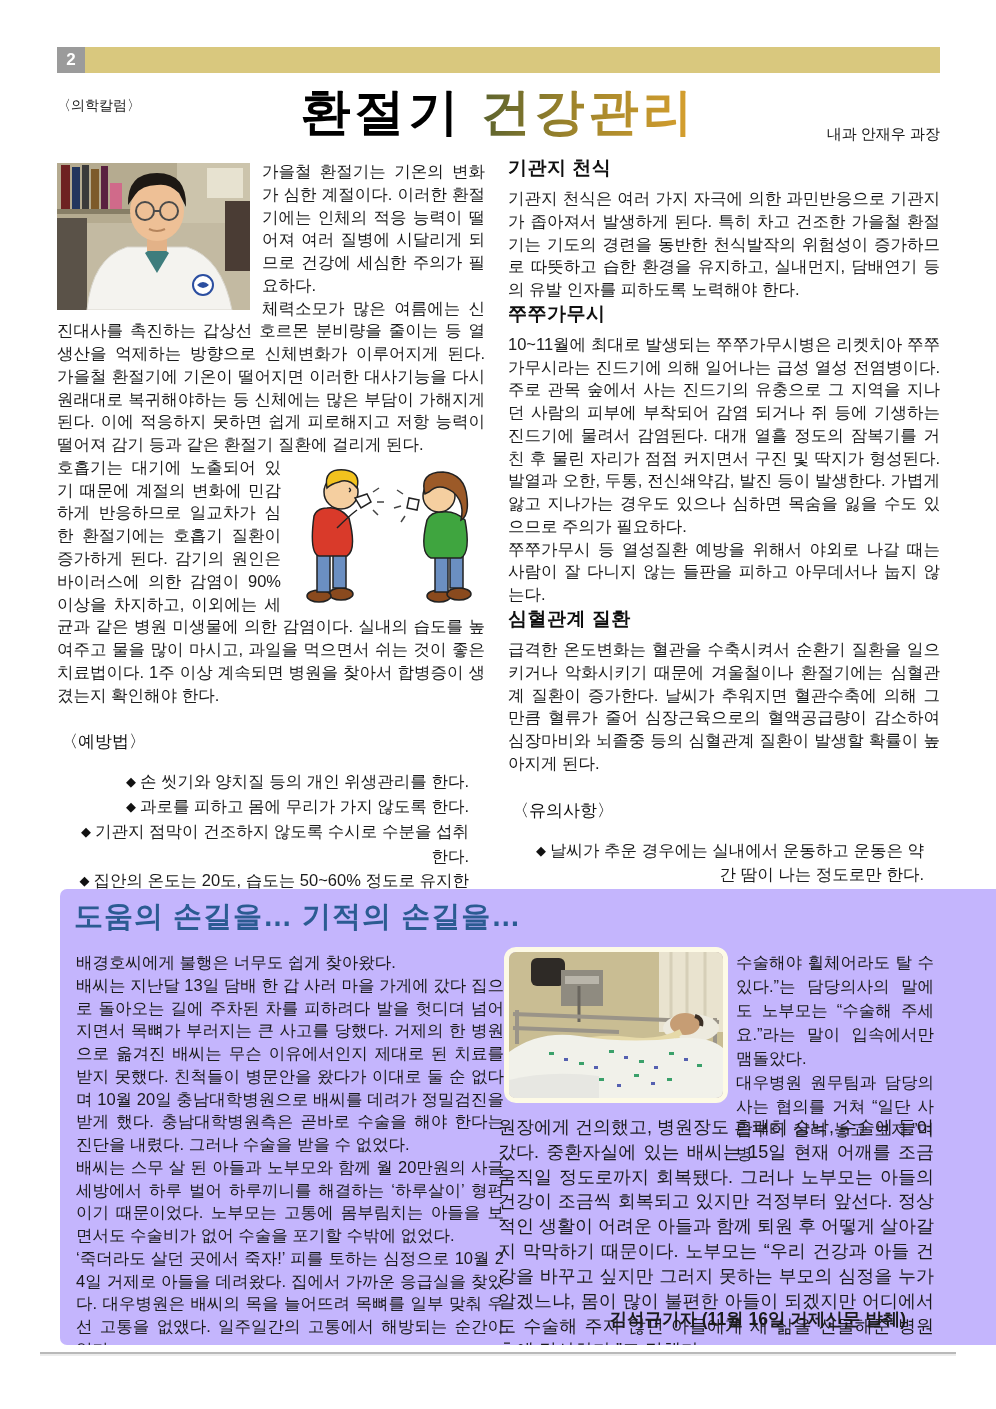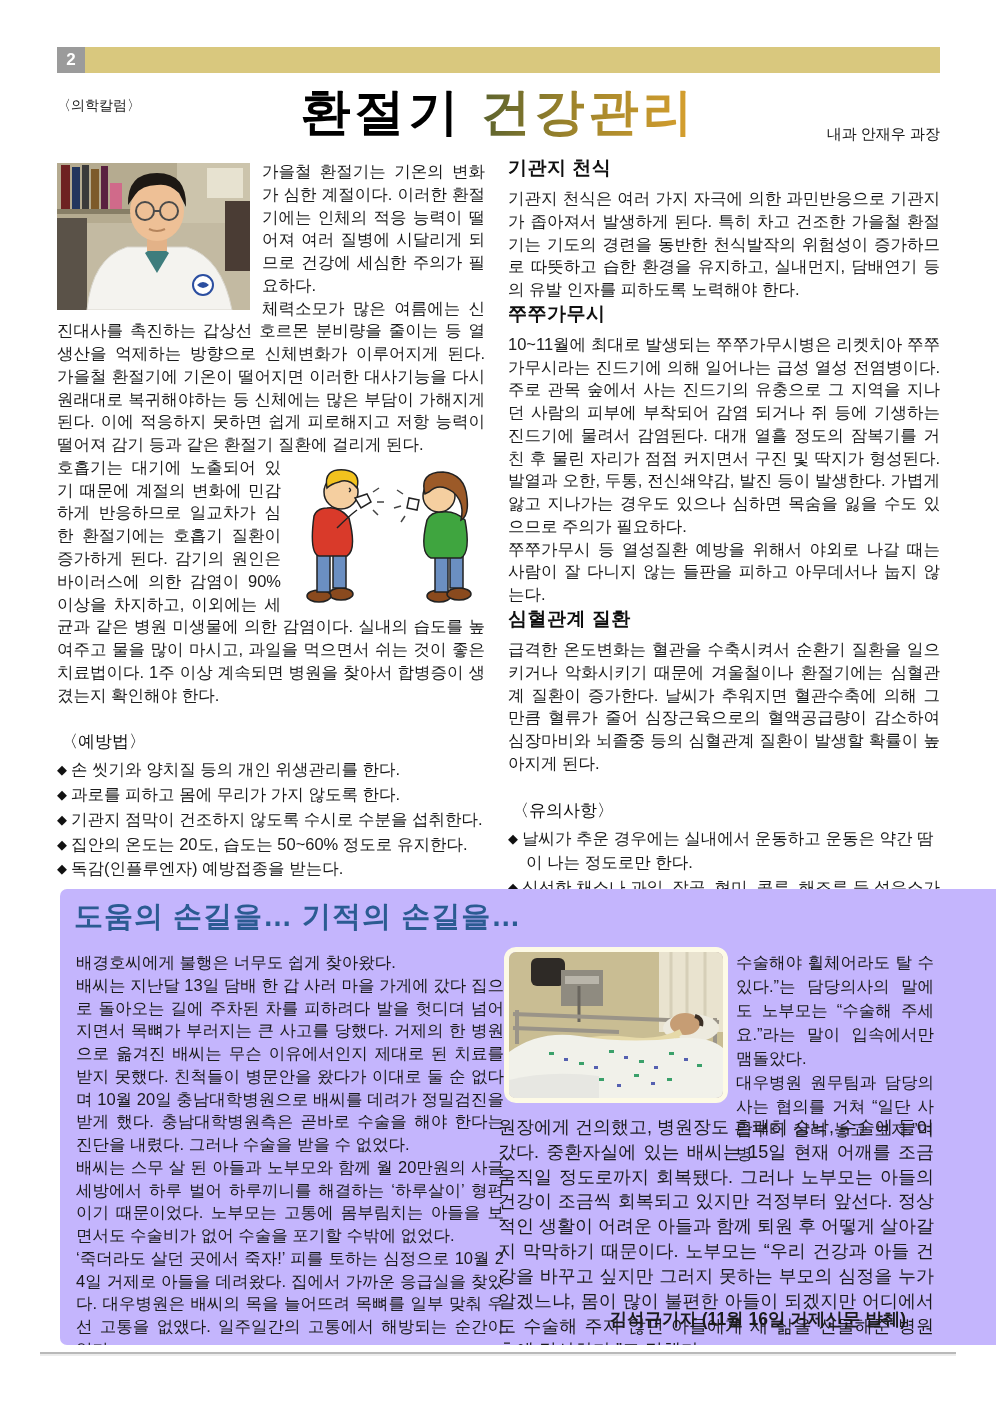--- a/index.html
+++ b/index.html
@@ -32,7 +32,7 @@
 
   .list-block{margin-top:24px;}
   .list-title{font-size:17px;margin:0 0 4px 4px;color:#111;}
-  .plist{margin:0;padding:0;list-style:none;}
+  .plist{margin:16px;padding:0;list-style:none;text-align:right;}
   .plist li{font-size:16.5px;line-height:1.5;padding-left:18px;text-indent:-18px;word-break:break-all;}
   .plist .blt{color:#111;margin-right:4px;font-size:13px;vertical-align:1px;}
 

